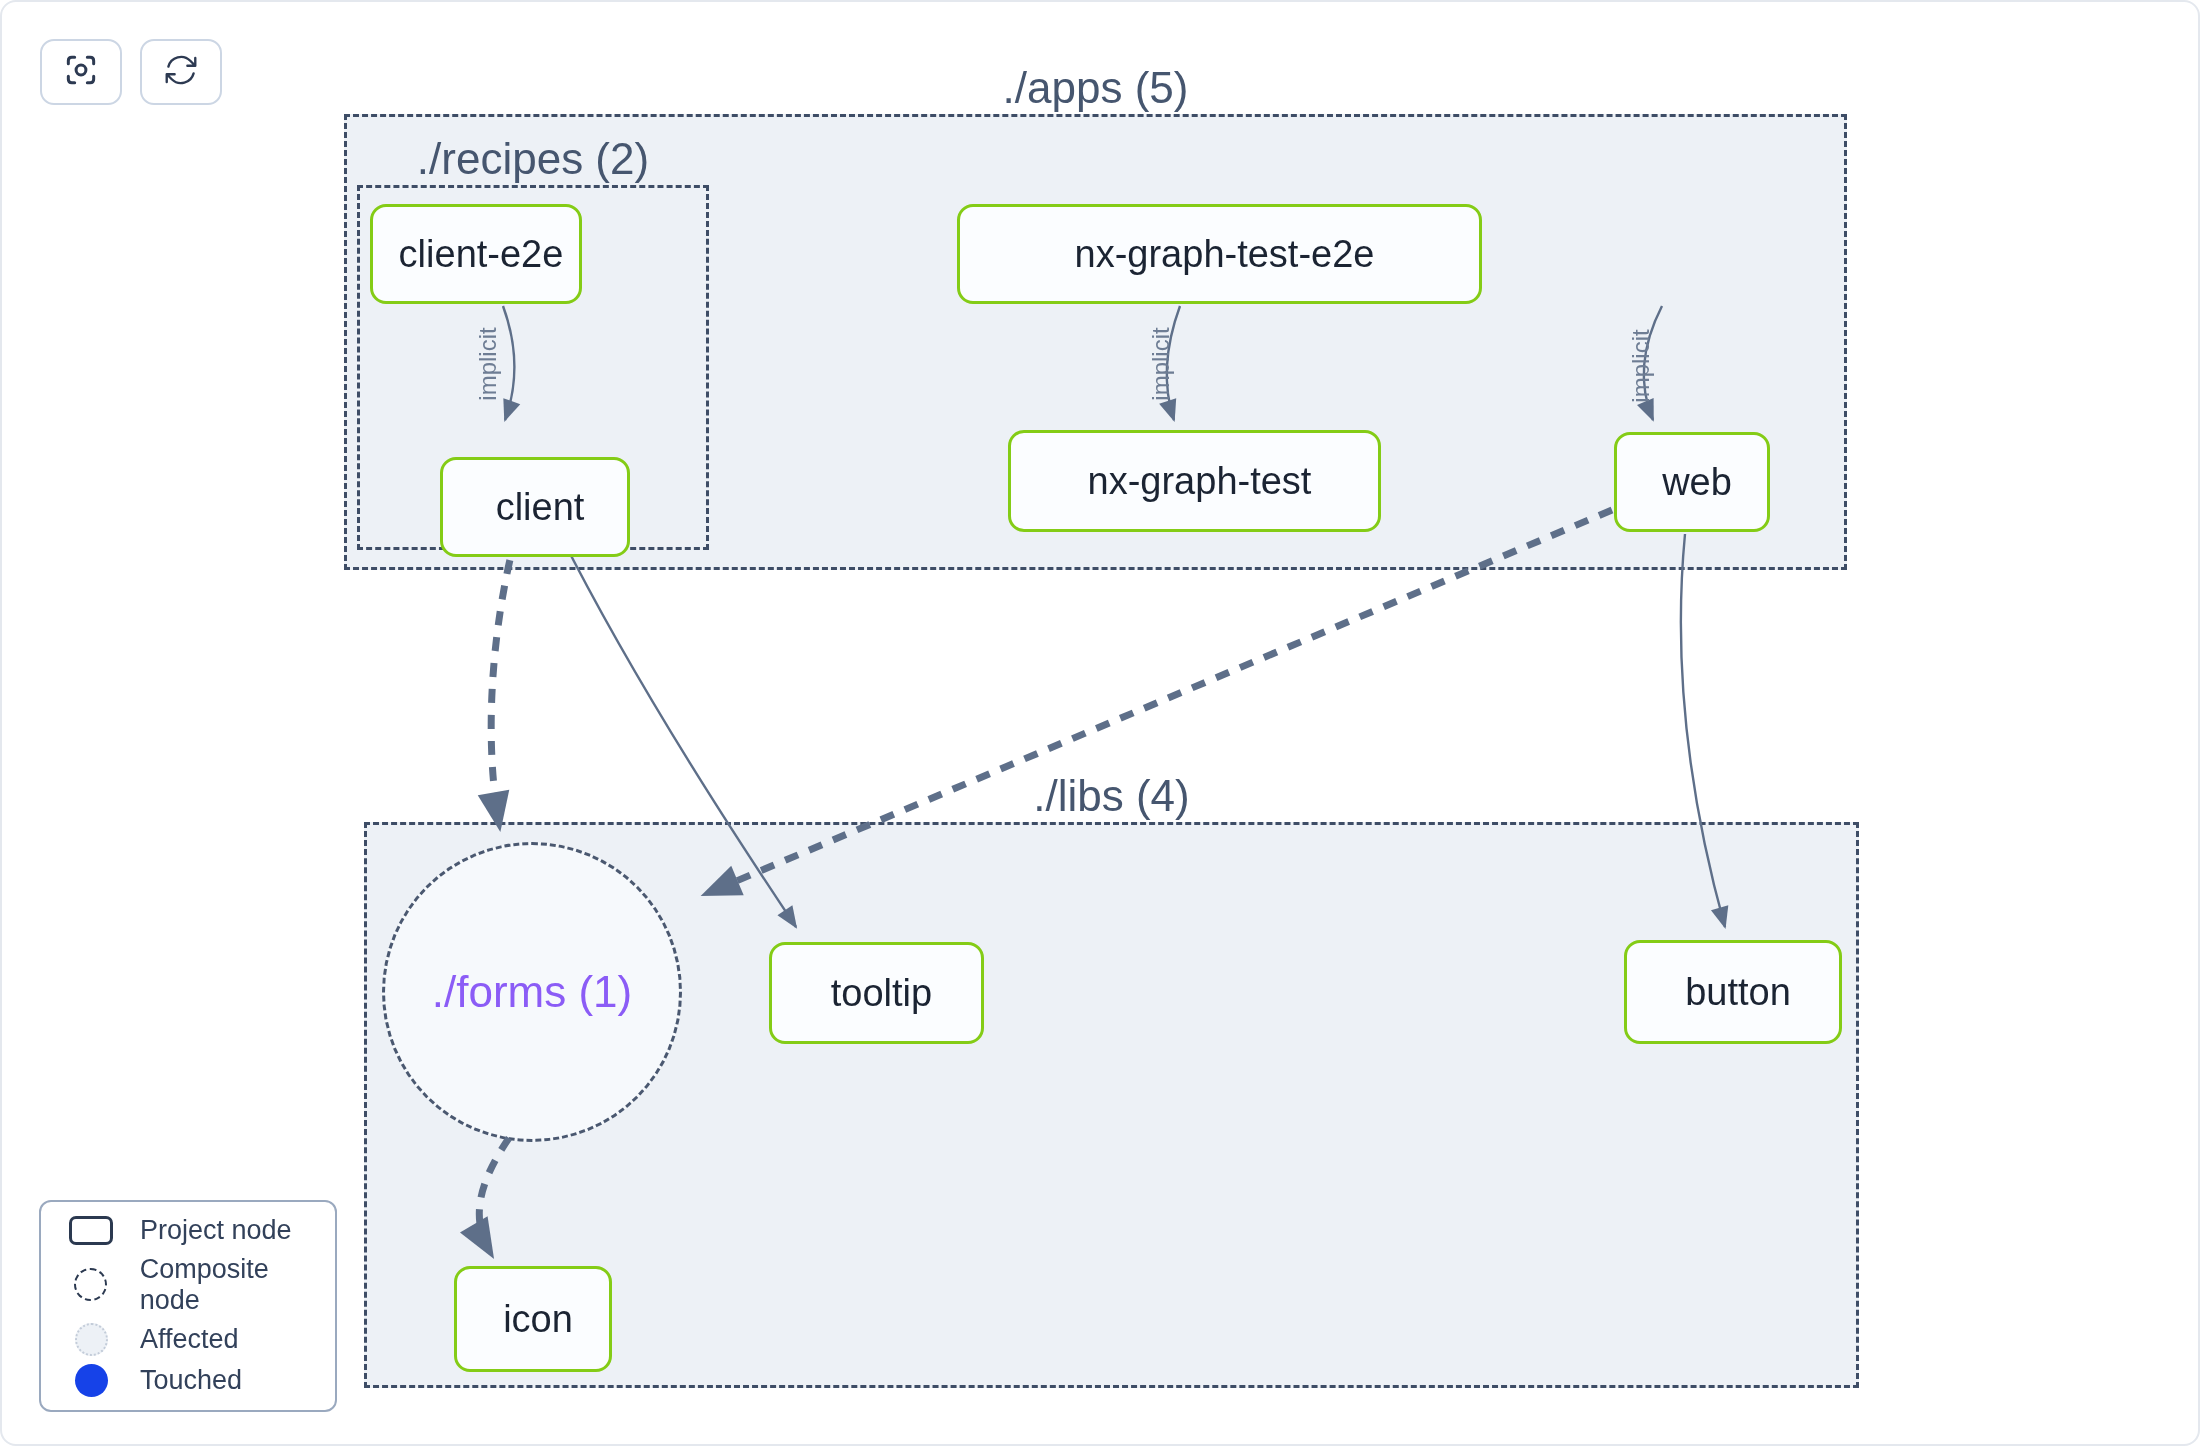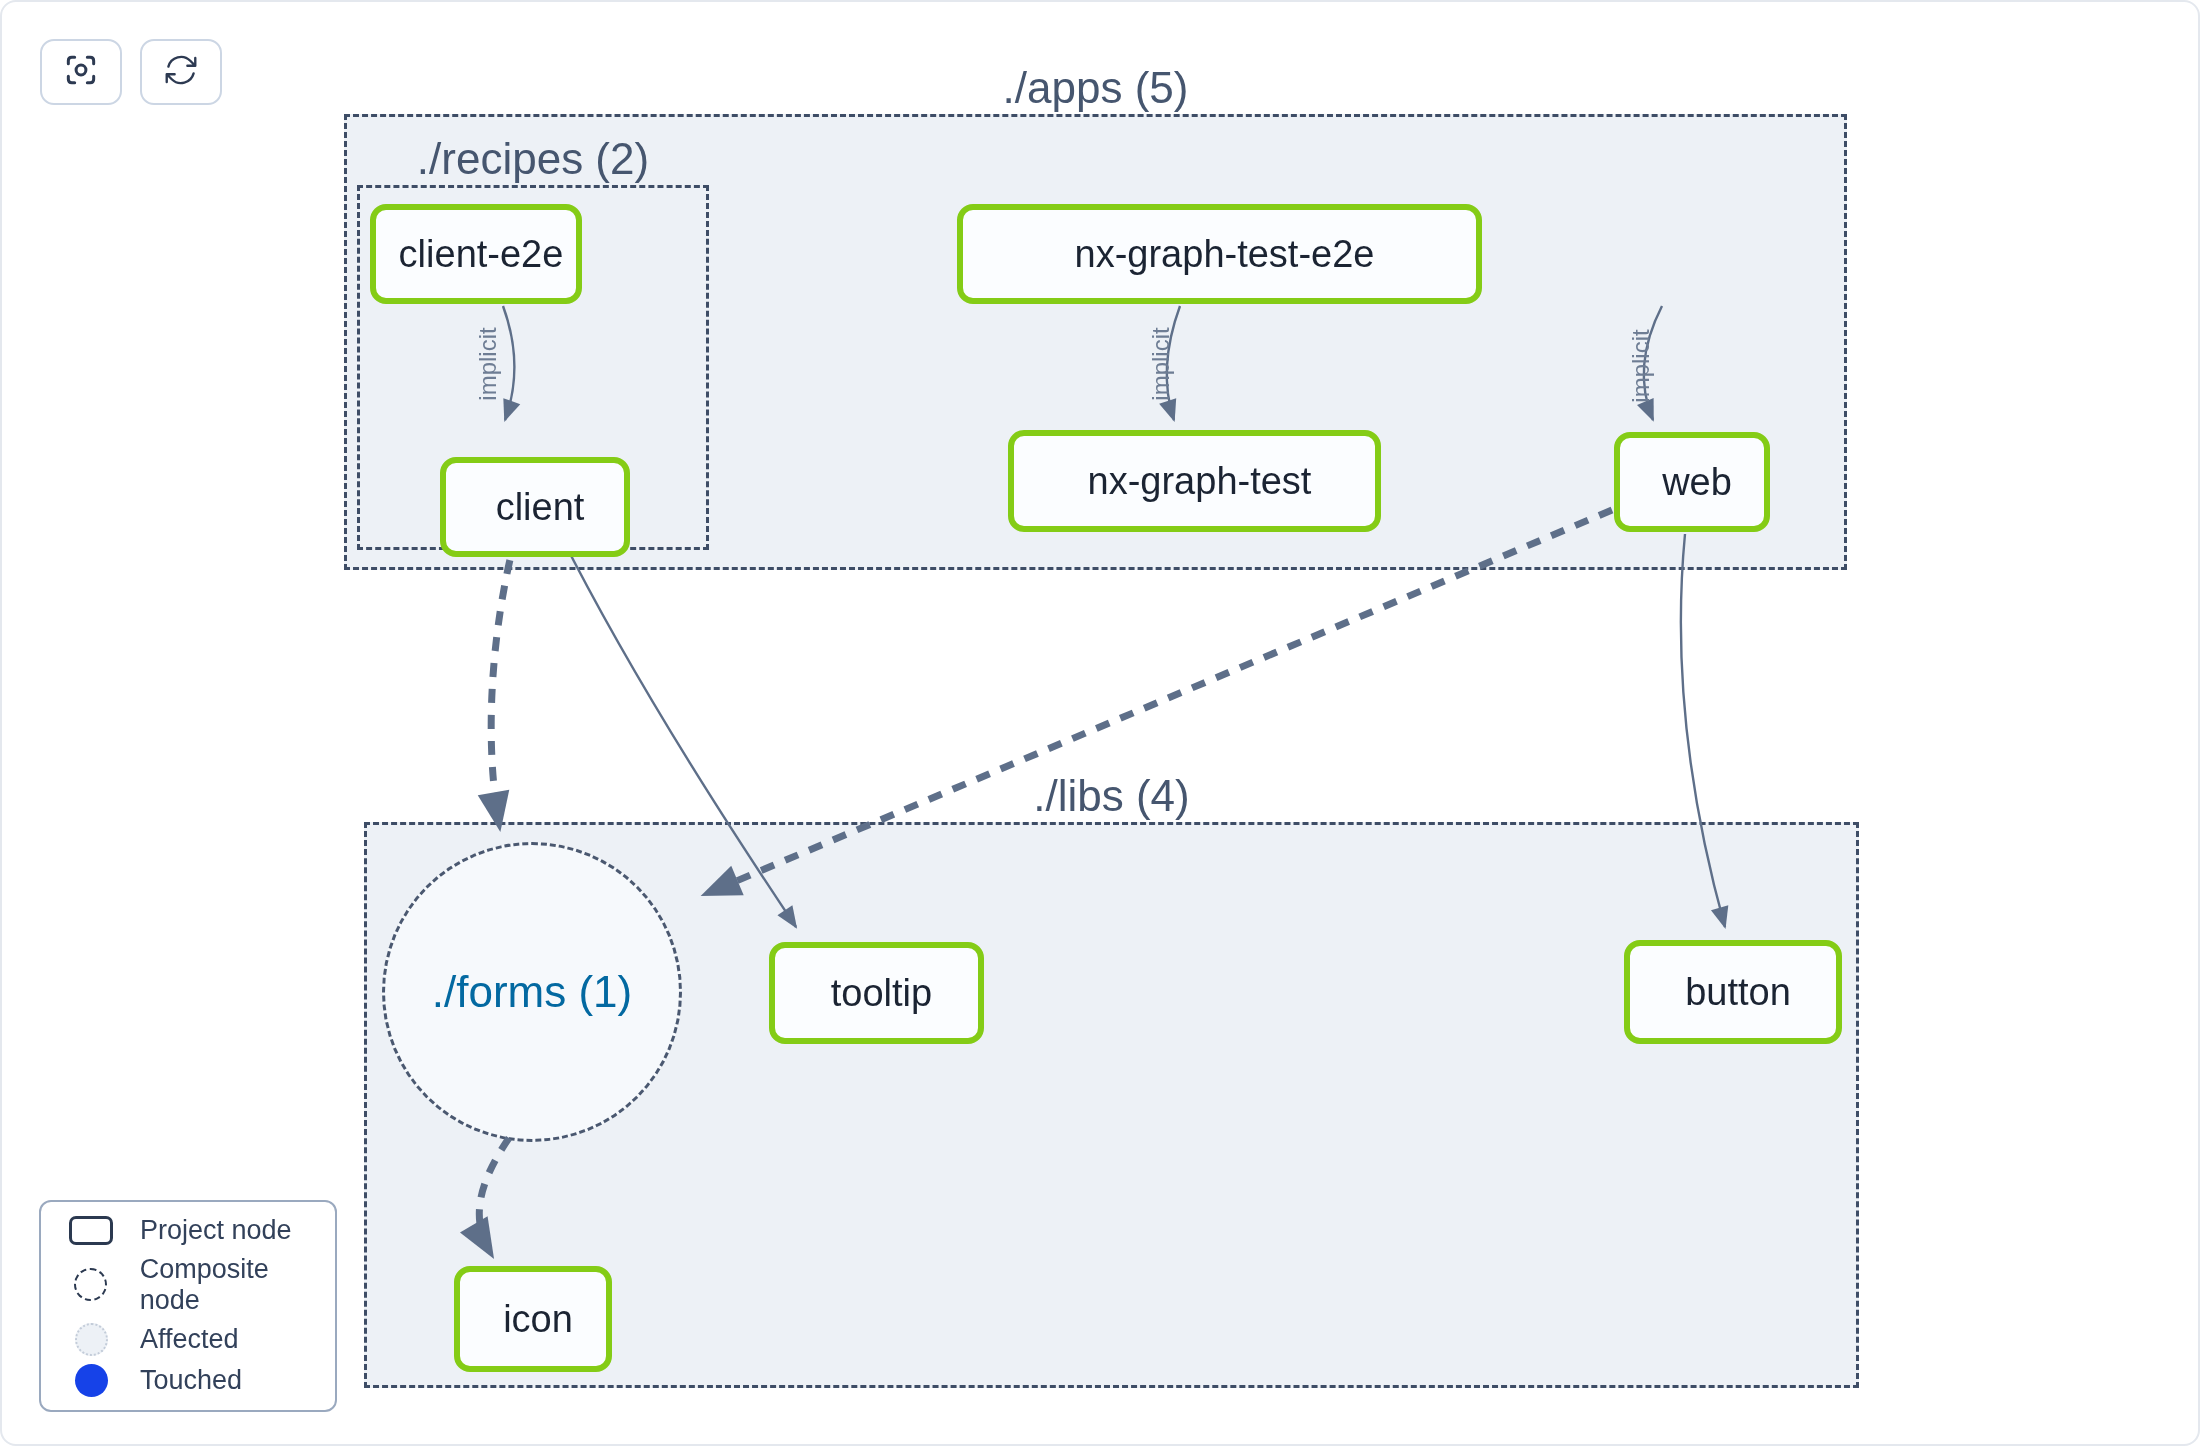--- a/index.html
+++ b/index.html
@@ -15,7 +15,7 @@
   .cluster-label{position:absolute;height:60px;line-height:60px;text-align:center;font-size:44px;color:#46566f;pointer-events:none;}
 
   
-  .node{position:absolute;background:#fbfdff;border:6px solid #84cc16;border-radius:16px;display:flex;align-items:center;justify-content:center;font-size:38px;color:#1b2433;box-sizing:border-box;cursor:pointer;padding-left:10px;}
+  .node{position:absolute;background:#fbfdff;border:3px solid #84cc16;border-radius:16px;display:flex;align-items:center;justify-content:center;font-size:38px;color:#1b2433;box-sizing:border-box;cursor:pointer;padding-left:10px;}
   .composite{position:absolute;background:#f6f9fc;border:3px dashed #4a5870;border-radius:50%;display:flex;align-items:center;justify-content:center;font-size:44px;color:#0369a1;box-sizing:border-box;cursor:pointer;}
 
   

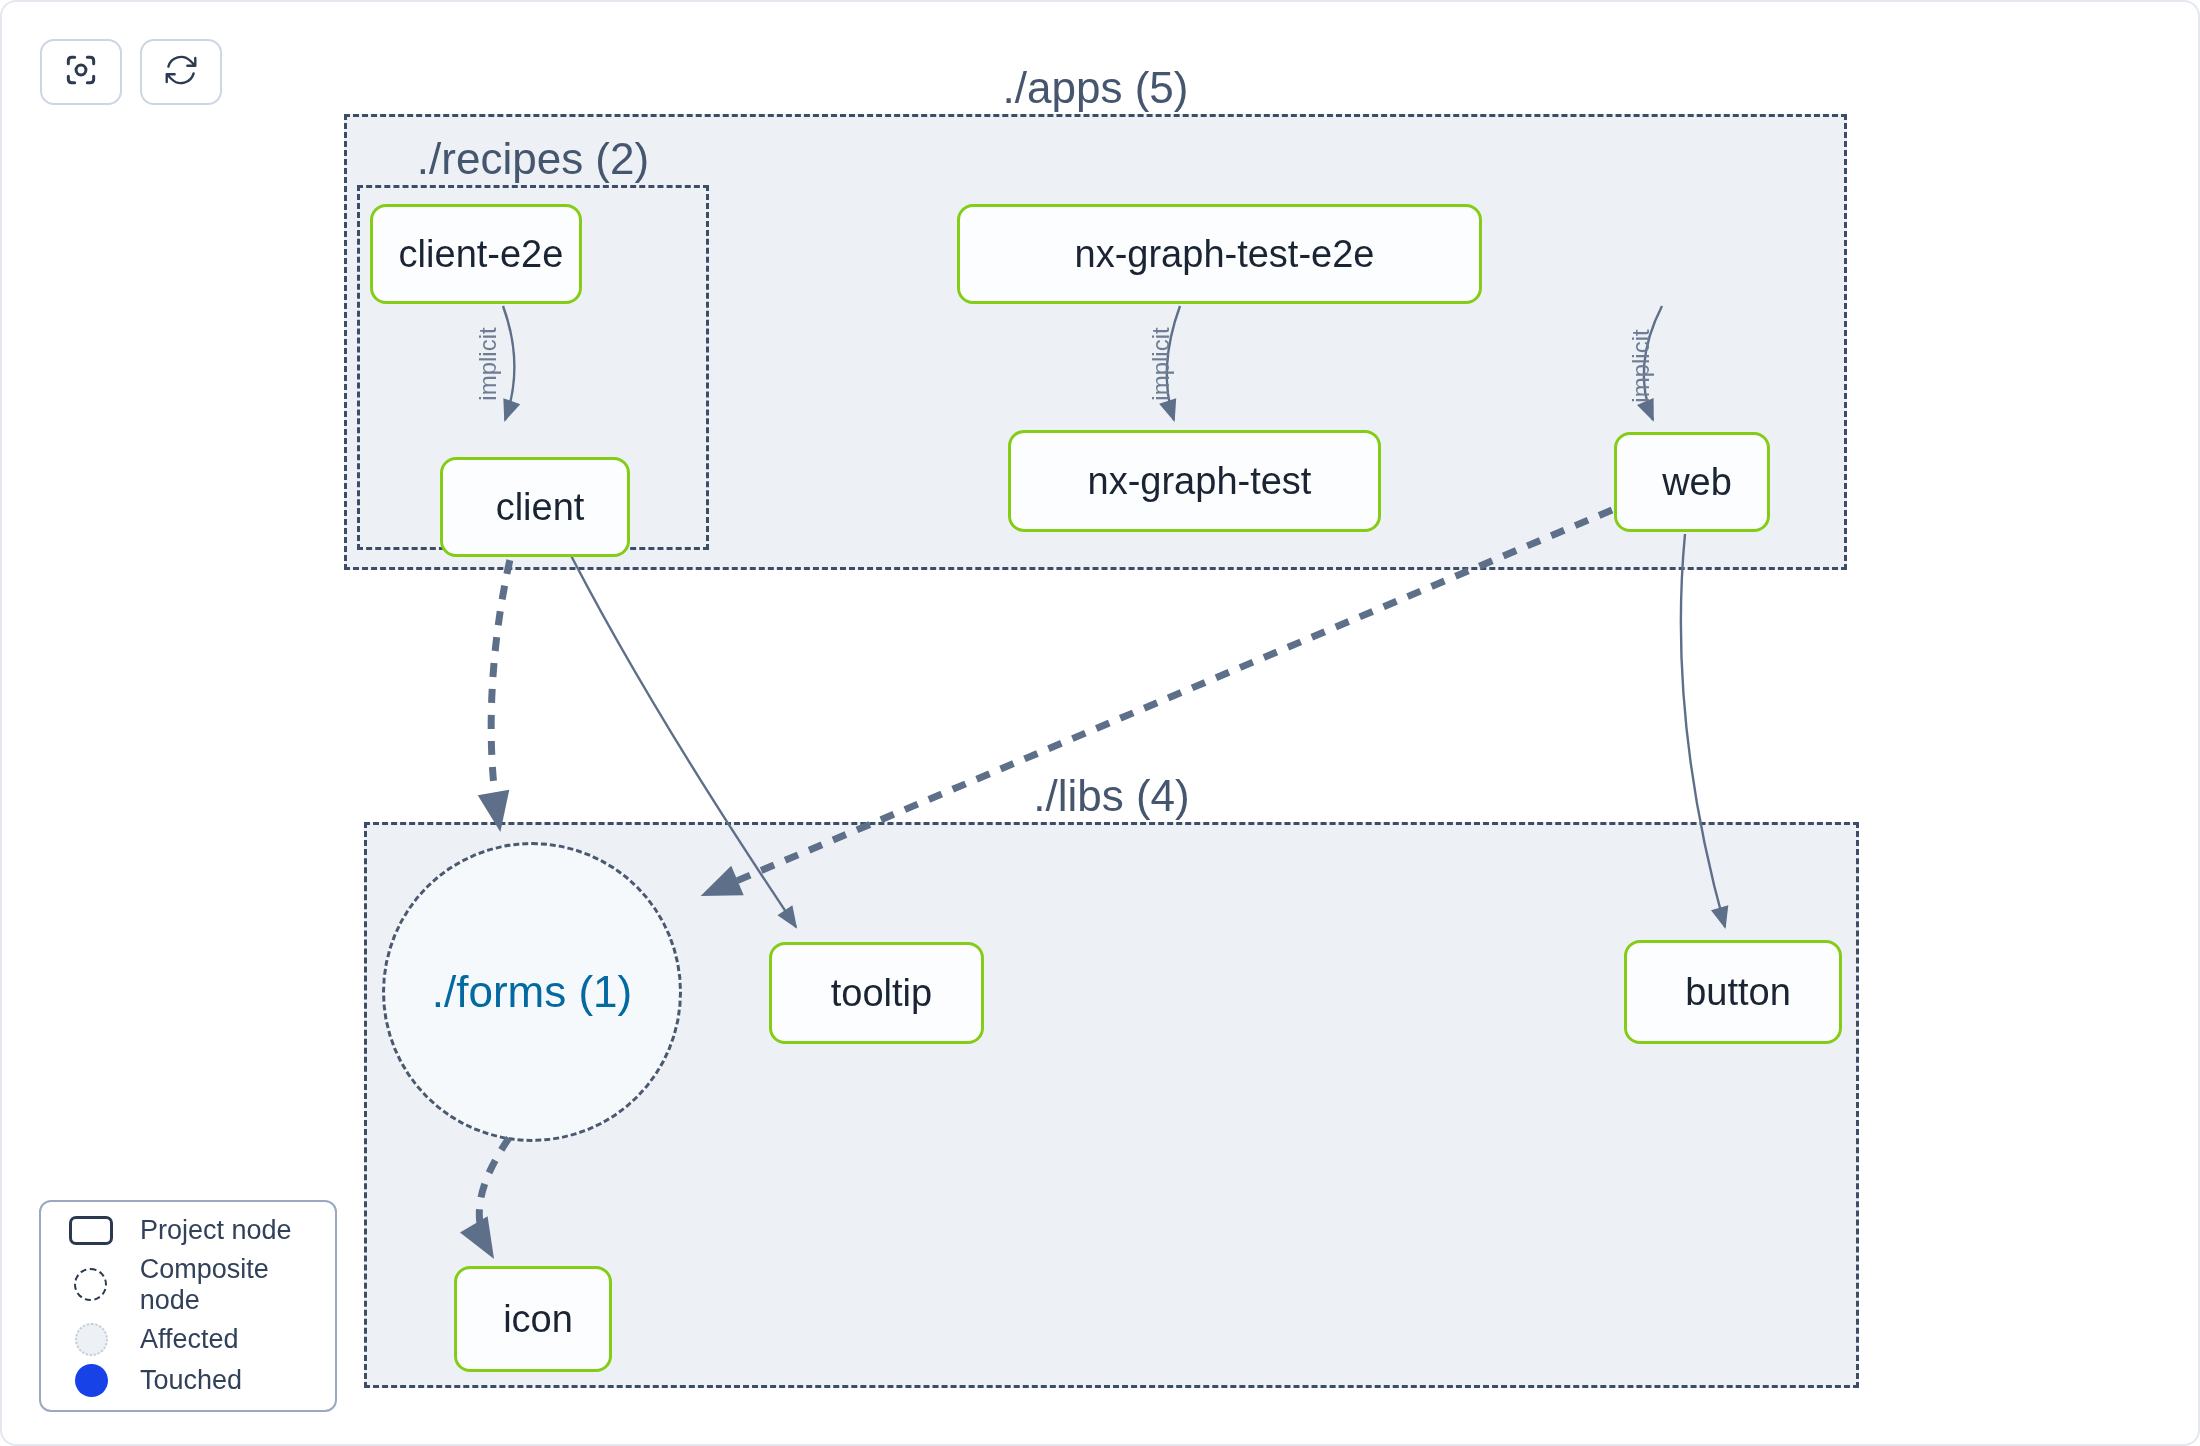--- a/index.html
+++ b/index.html
@@ -16,7 +16,7 @@
 
   
   .node{position:absolute;background:#fbfdff;border:3px solid #84cc16;border-radius:16px;display:flex;align-items:center;justify-content:center;font-size:38px;color:#1b2433;box-sizing:border-box;cursor:pointer;padding-left:10px;}
-  .composite{position:absolute;background:#f6f9fc;border:3px dashed #4a5870;border-radius:50%;display:flex;align-items:center;justify-content:center;font-size:44px;color:#0369a1;box-sizing:border-box;cursor:pointer;}
+  .composite{position:absolute;background:#f6f9fc;border:3px dashed #4a5870;border-radius:50%;display:flex;align-items:center;justify-content:center;font-size:44px;color:#8b5cf6;box-sizing:border-box;cursor:pointer;}
 
   
   svg.edges{position:absolute;left:0;top:0;width:2196px;height:1442px;pointer-events:none;}

